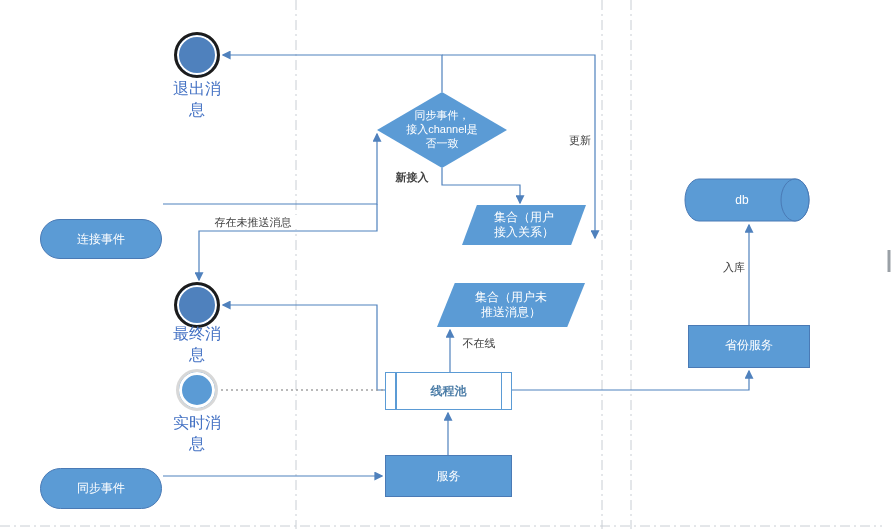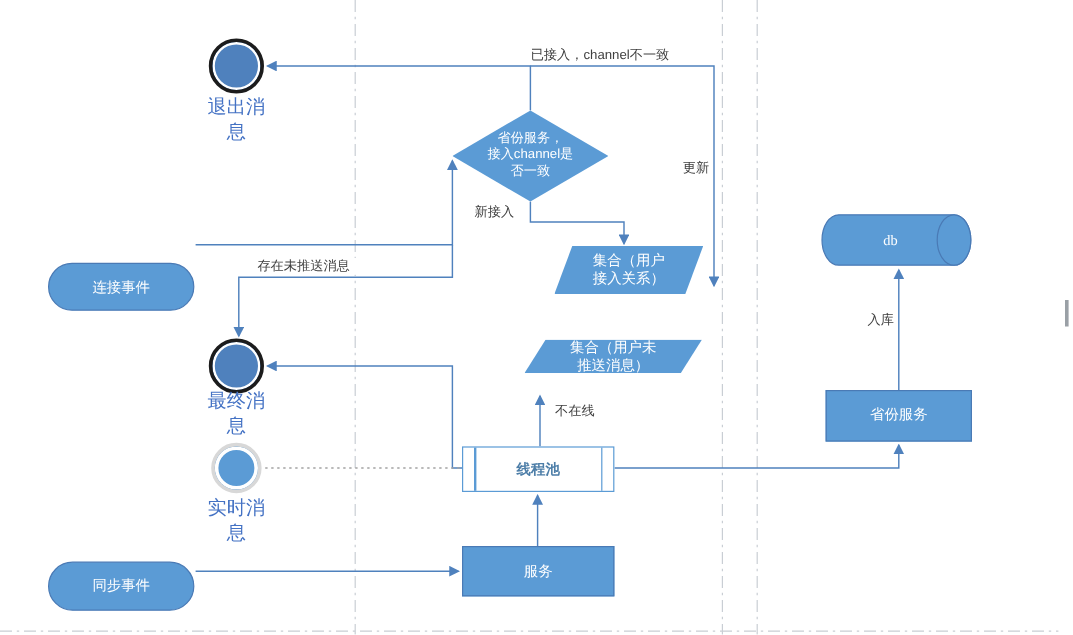--- a/index.html
+++ b/index.html
@@ -119,7 +119,6 @@
     <span>服务</span>
   </div>
 
-  <div class="elabel" style="left:415px;top:39px;width:168px;">已接入，channel不一致</div>
   <div class="elabel" style="left:566px;top:133px;width:26px;">更新</div>
   <div class="elabel" style="left:390px;top:170px;width:42px;">新接入</div>
   <div class="elabel" style="left:206px;top:215px;width:92px;">存在未推送消息</div>

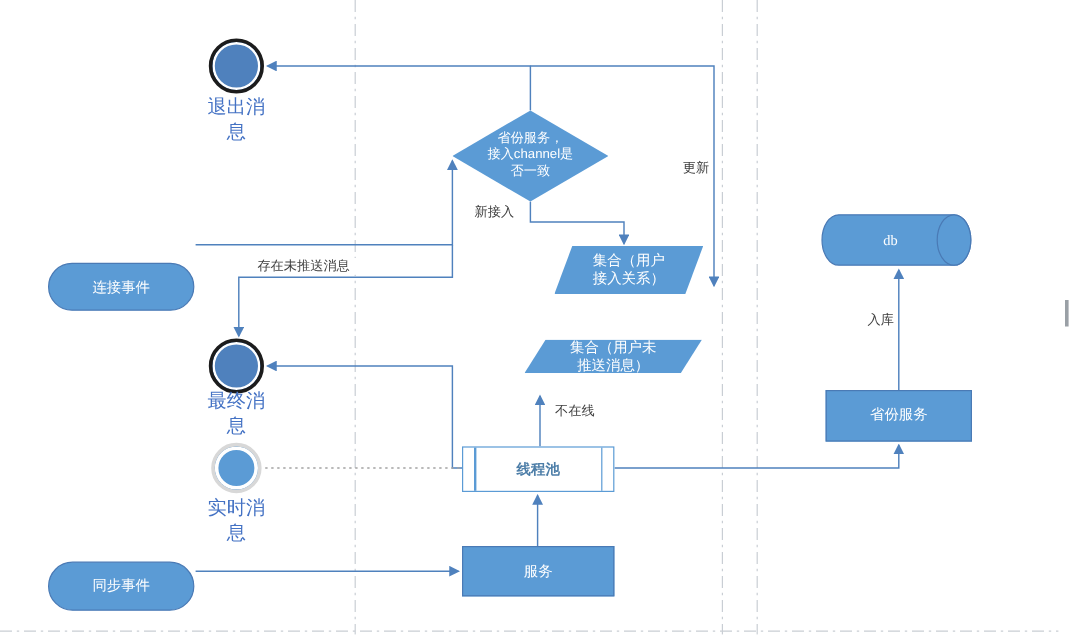--- a/index.html
+++ b/index.html
@@ -78,7 +78,7 @@
 
   <div class="node diamond" style="left:377px;top:92px;width:130px;height:76px;">
     <div>
-      <span style="display:block">省份服务，</span>
+      <span style="display:block">同步事件，</span>
       <span style="display:block">接入channel是</span>
       <span style="display:block">否一致</span>
     </div>

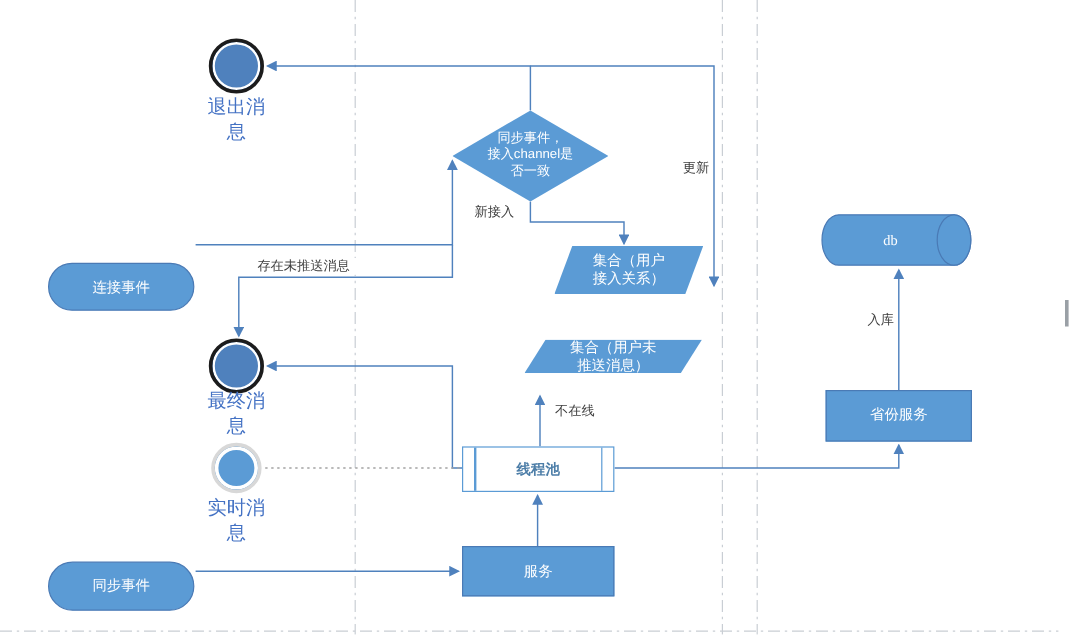--- a/index.html
+++ b/index.html
@@ -120,7 +120,7 @@
   </div>
 
   <div class="elabel" style="left:566px;top:133px;width:26px;">更新</div>
-  <div class="elabel" style="left:390px;top:170px;width:42px;">新接入</div>
+  <div class="elabel" style="left:390px;top:170px;width:42px;font-weight:bold;">新接入</div>
   <div class="elabel" style="left:206px;top:215px;width:92px;">存在未推送消息</div>
   <div class="elabel" style="left:456px;top:336px;width:44px;">不在线</div>
   <div class="elabel" style="left:720px;top:260px;width:26px;">入库</div>

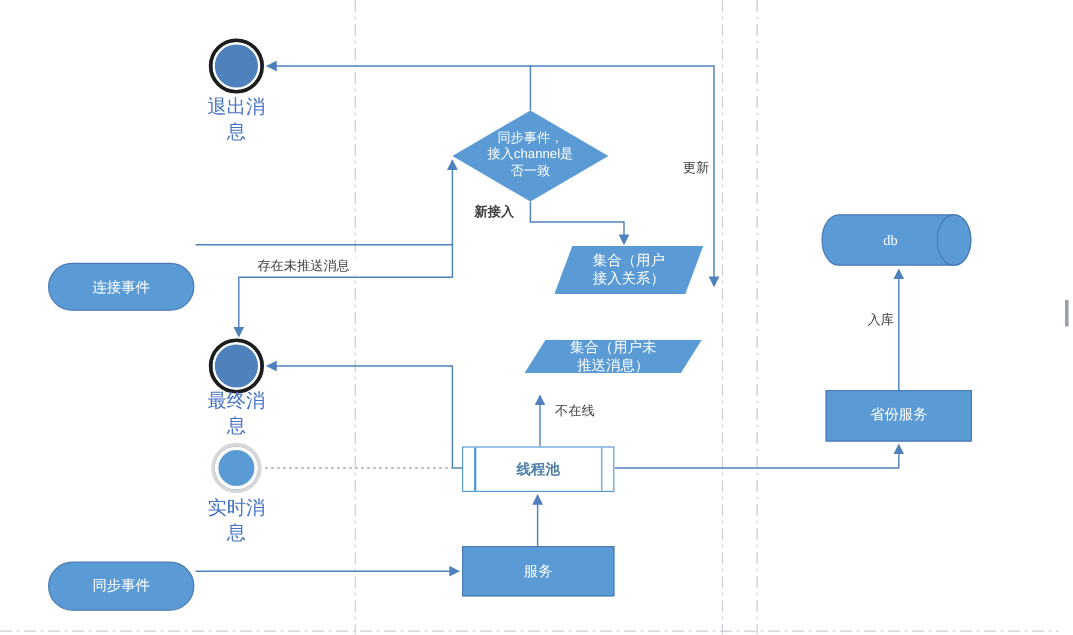--- a/index.html
+++ b/index.html
@@ -97,7 +97,7 @@
     </div>
   </div>
 
-  <div class="dbwrap" style="left:683px;top:177px;width:132px;height:46px;font-family:Liberation Serif, serif;">
+  <div class="dbwrap" style="left:683px;top:177px;width:132px;height:46px;">
     <svg width="132" height="46">
       <path d="M16 2 L112 2 A14 21 0 0 1 112 44 L16 44 A14 21 0 0 1 16 2 Z" fill="#5b9bd5" stroke="#4a7ab5" stroke-width="1"></path>
       <ellipse cx="112" cy="23" rx="14" ry="21" fill="#5b9bd5" stroke="#4a7ab5" stroke-width="1"></ellipse>

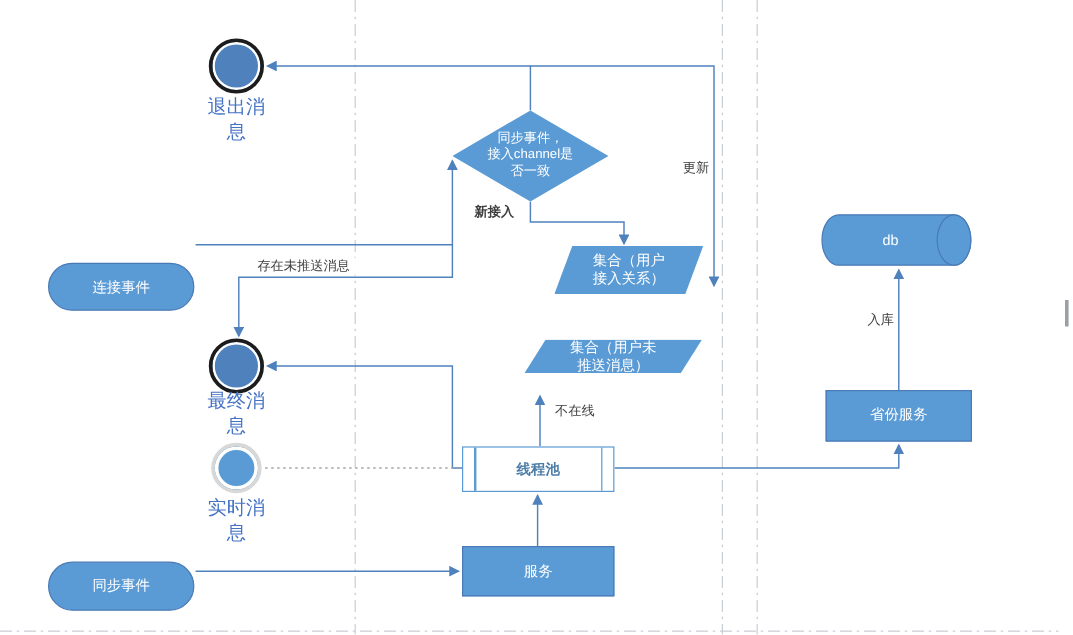--- a/index.html
+++ b/index.html
@@ -90,7 +90,7 @@
       <span style="display:block">接入关系）</span>
     </div>
   </div>
-  <div class="node para" style="left:437px;top:283px;width:148px;height:28px;text-align:center;">
+  <div class="node para" style="left:437px;top:283px;width:148px;height:44px;text-align:center;">
     <div>
       <span style="display:block">集合（用户未</span>
       <span style="display:block">推送消息）</span>

